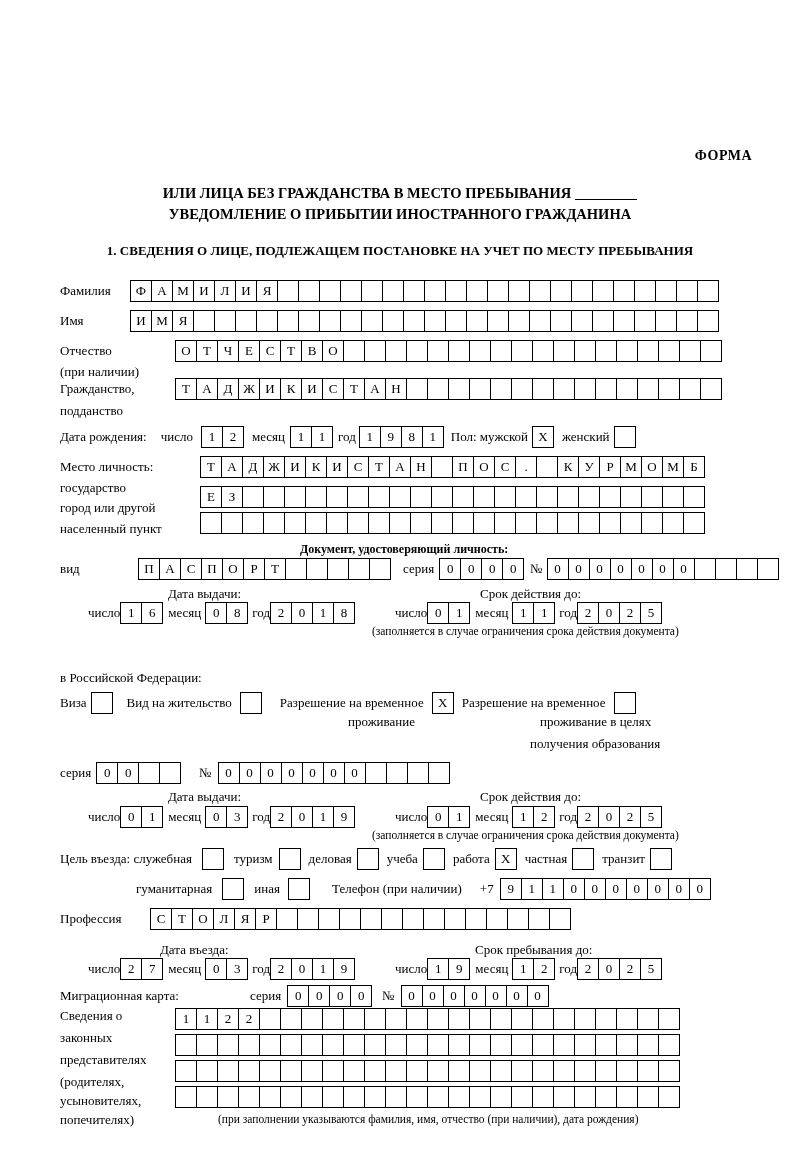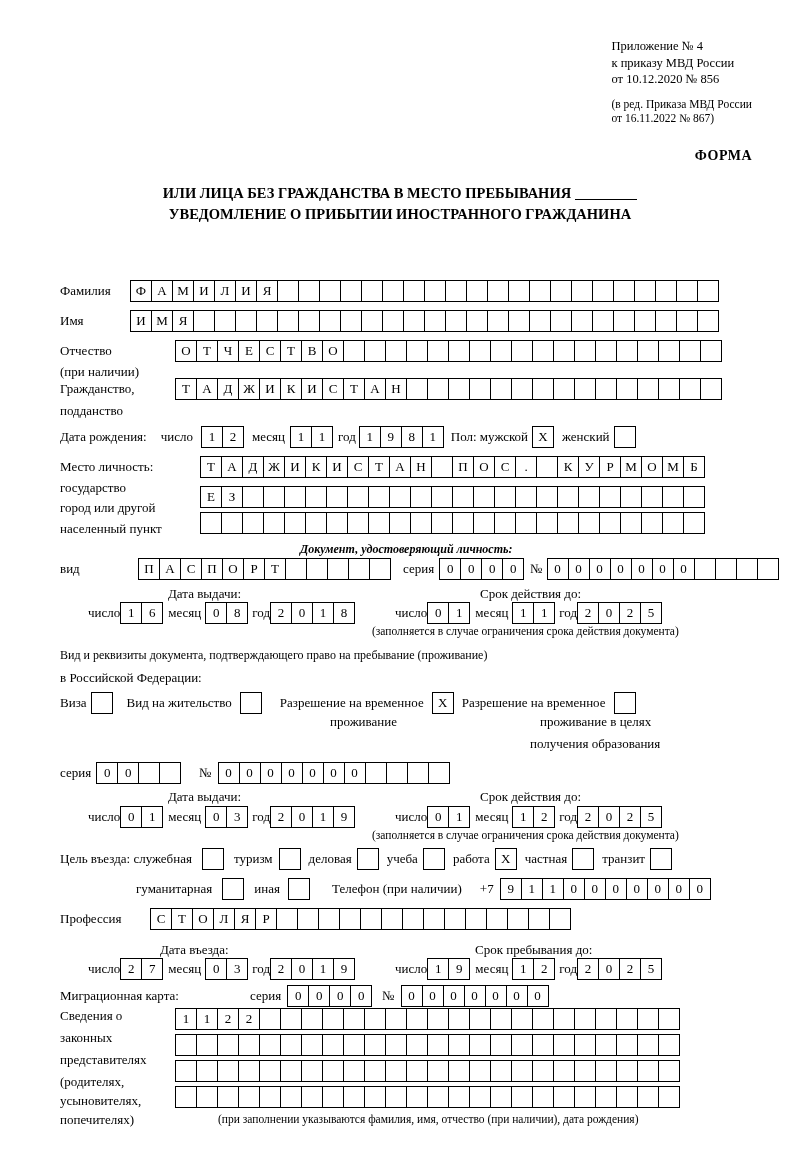--- a/index.html
+++ b/index.html
@@ -27,13 +27,6 @@
 
 <div class="page">
 
-  <div class="hdr">
-    <div>Приложение № 4</div>
-    <div>к приказу МВД России</div>
-    <div>от 10.12.2020 № 856</div>
-    <div class="l2">(в ред. Приказа МВД России</div>
-    <div class="l2" style="margin-top:0">от 16.11.2022 № 867)</div>
-  </div>
 
   <div class="forma">ФОРМА</div>
 

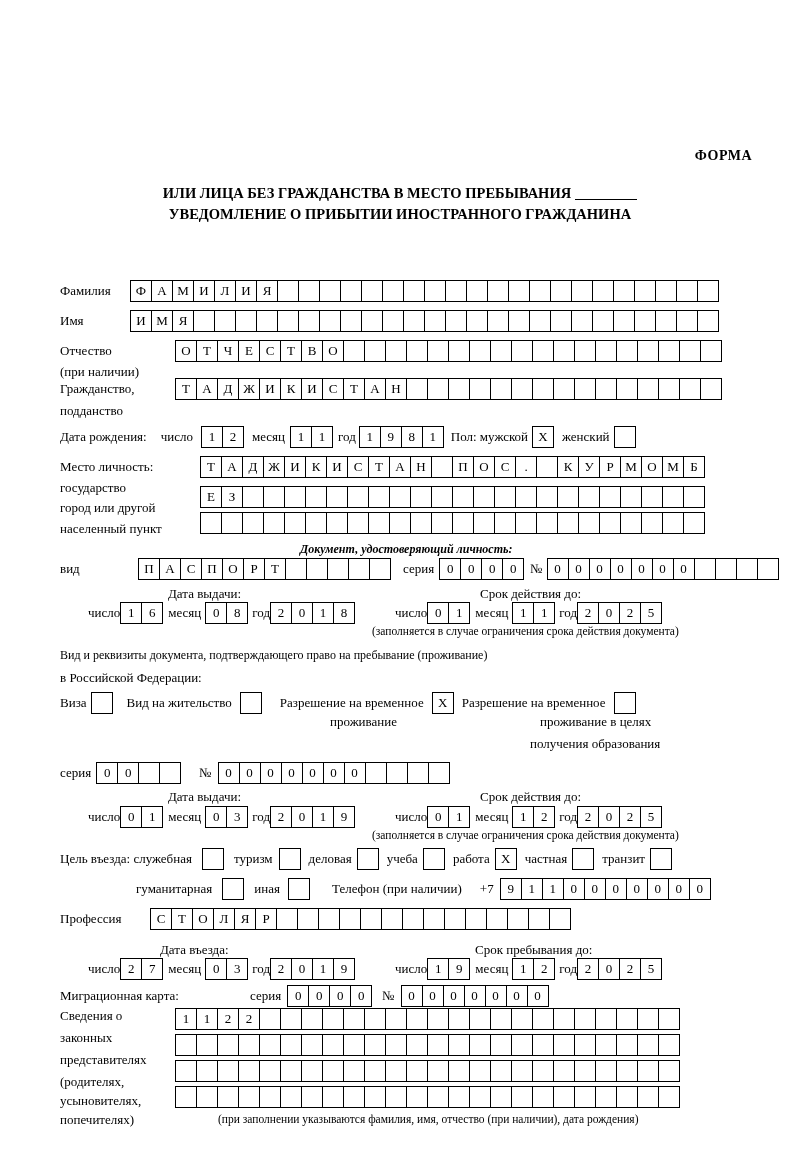--- a/index.html
+++ b/index.html
@@ -35,6 +35,7 @@
     <div>УВЕДОМЛЕНИЕ О ПРИБЫТИИ ИНОСТРАННОГО ГРАЖДАНИНА</div>
   </div>
 
+  <div class="sect">1. СВЕДЕНИЯ О ЛИЦЕ, ПОДЛЕЖАЩЕМ ПОСТАНОВКЕ НА УЧЕТ ПО МЕСТУ ПРЕБЫВАНИЯ</div>
 
   <div class="row" style="left:60px;top:280px;">
     <div class="lbl" style="width:70px">Фамилия</div>

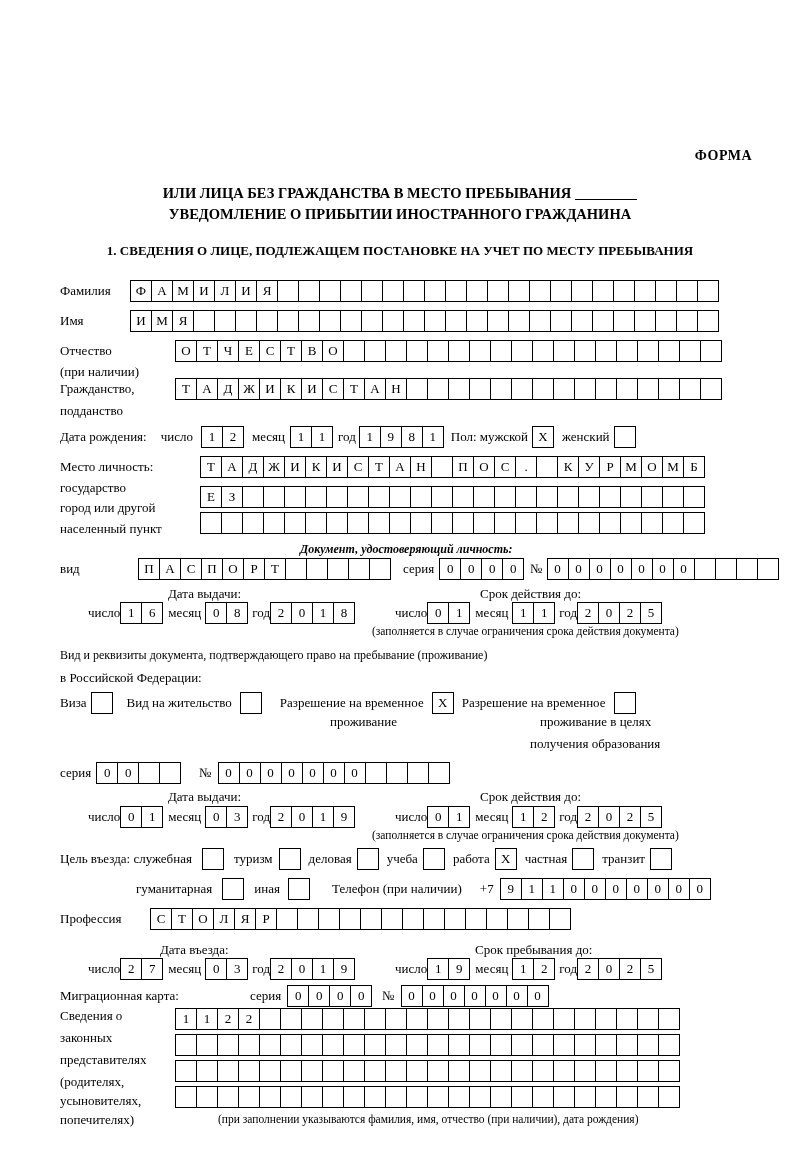--- a/index.html
+++ b/index.html
@@ -14,7 +14,7 @@
   .row{position:absolute;display:flex;align-items:center;}
   .lbl{font-size:13px;white-space:nowrap;}
   .sm{font-size:12px;}
-  .bold{font-weight:bold;font-style:italic;}
+  .bold{font-weight:bold;}
   .cells{display:flex;}
   .c{width:22px;height:22px;border:1px solid #000;margin-left:-1px;display:flex;align-items:center;justify-content:center;font-size:13px;font-family:"Liberation Serif",serif;box-sizing:border-box;}
   .c:first-child{margin-left:0;}

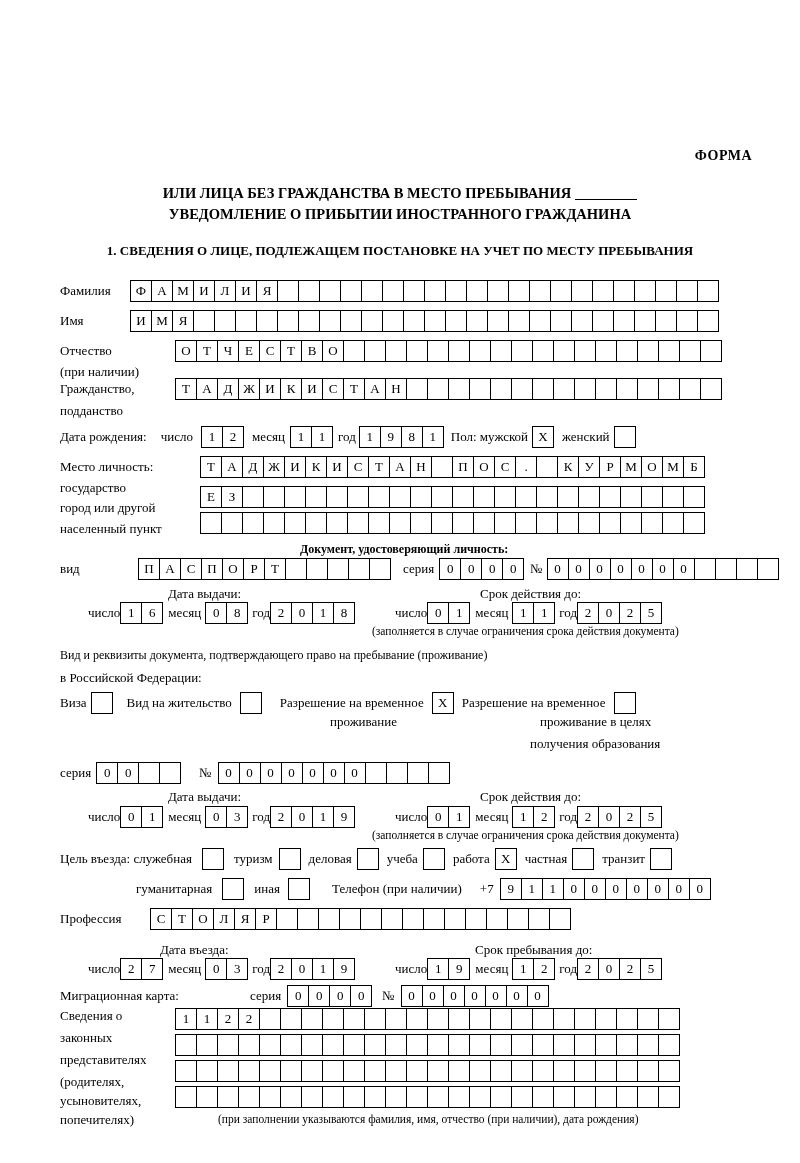--- a/index.html
+++ b/index.html
@@ -387,7 +387,6 @@
   </div>
   <div class="note" style="position:absolute;left:372px;top:625px;">(заполняется в случае ограничения срока действия документа)</div>
 
-  <div class="lbl sm" style="position:absolute;left:60px;top:648px;">Вид и реквизиты документа, подтверждающего право на пребывание (проживание)</div>
   <div class="lbl" style="position:absolute;left:60px;top:670px;">в Российской Федерации:</div>
 
   <div class="row" style="left:60px;top:692px;">

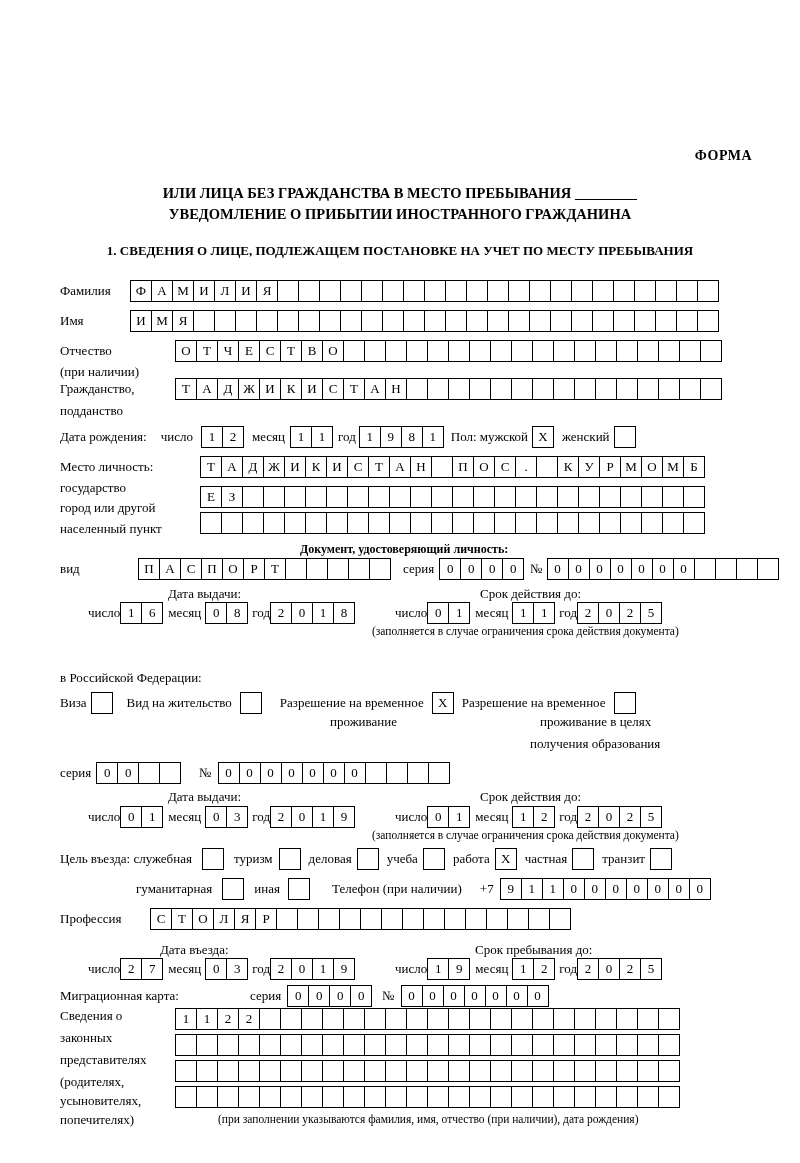--- a/index.html
+++ b/index.html
@@ -406,7 +406,7 @@
     <div class="gap" style="width:8px"></div>
     <div class="box"></div>
   </div>
-  <div class="lbl" style="position:absolute;left:330px;top:714px;text-align:right;">проживание</div>
+  <div class="lbl" style="position:absolute;left:348px;top:714px;text-align:right;">проживание</div>
   <div class="lbl" style="position:absolute;left:540px;top:714px;">проживание в целях</div>
   <div class="lbl" style="position:absolute;left:530px;top:736px;">получения образования</div>
 

